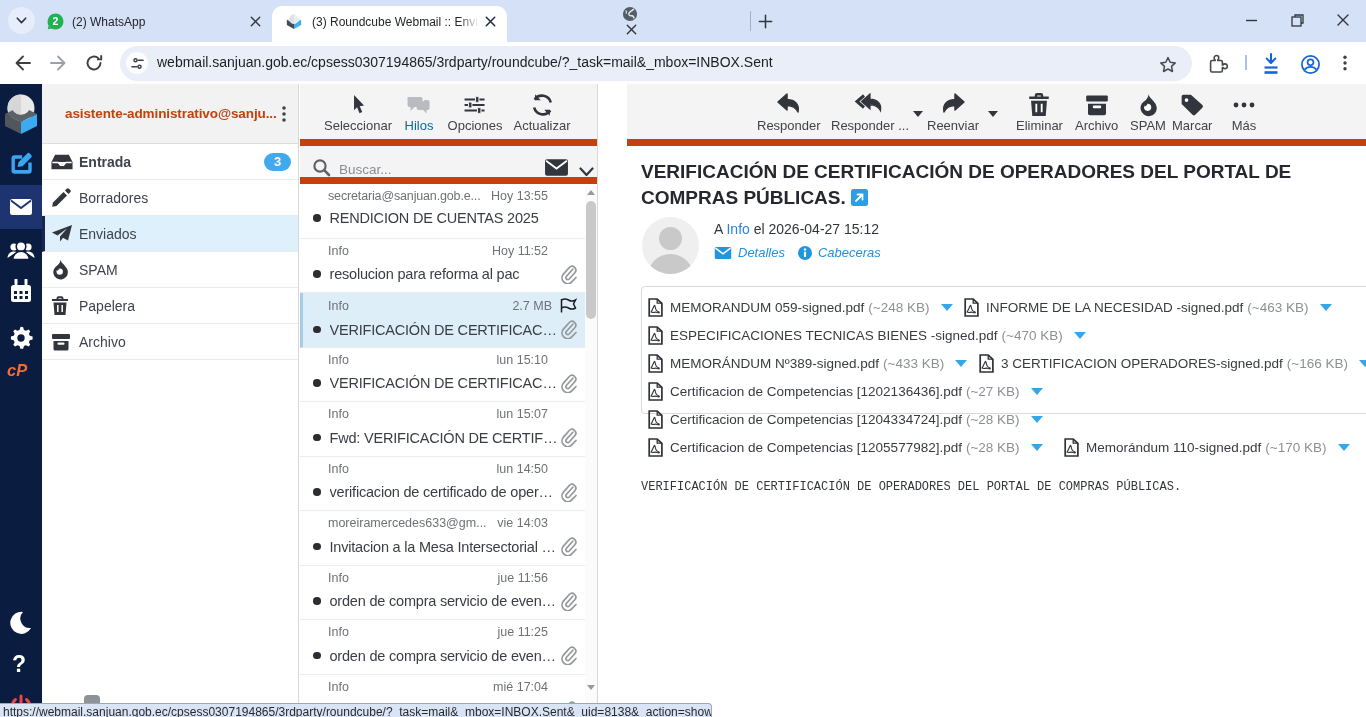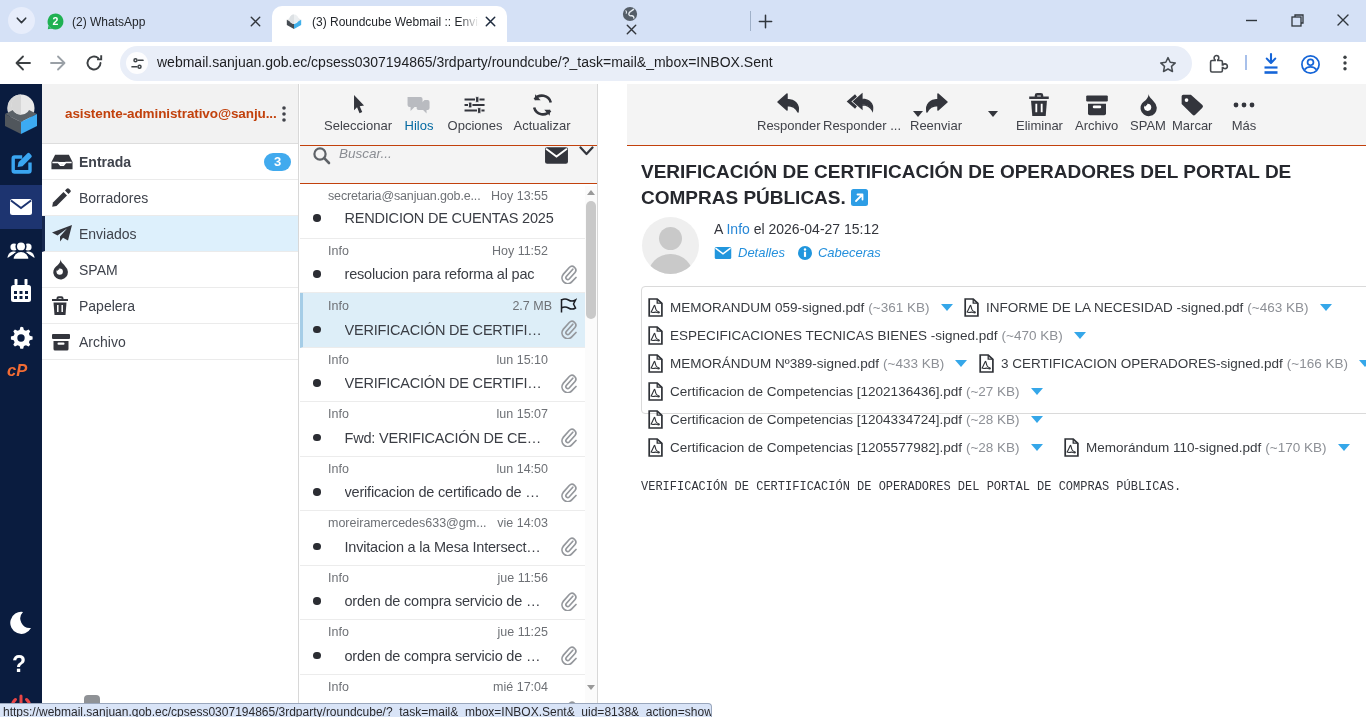--- a/index.html
+++ b/index.html
@@ -15,7 +15,7 @@
 #folders { position:absolute; left:42px; top:84px; width:257px; height:633px; background:#ffffff; border-right:1px solid #d8d8d8; }
 #listcol { position:absolute; left:300px; top:84px; width:298px; height:633px; background:#ffffff; border-right:1px solid #d8d8d8; }
 #mailview { position:absolute; left:599px; top:84px; width:767px; height:633px; background:#ffffff;margin-left:28px; }
-.ltoolbar { background:#f4f4f4; border-bottom:1px solid #c2410c; }
+.ltoolbar { background:#f4f4f4; border-bottom:7px solid #c2410c; }
 .tbtn { display:inline-flex; flex-direction:column; align-items:center; color:#41434a; font-size:13px; white-space:nowrap; }
 .tbtn svg { display:block; }
 .frow { height:36px; display:flex; align-items:center; border-bottom:1px solid #ebebeb; padding-left:9px; font-size:14px; color:#3f434c; }

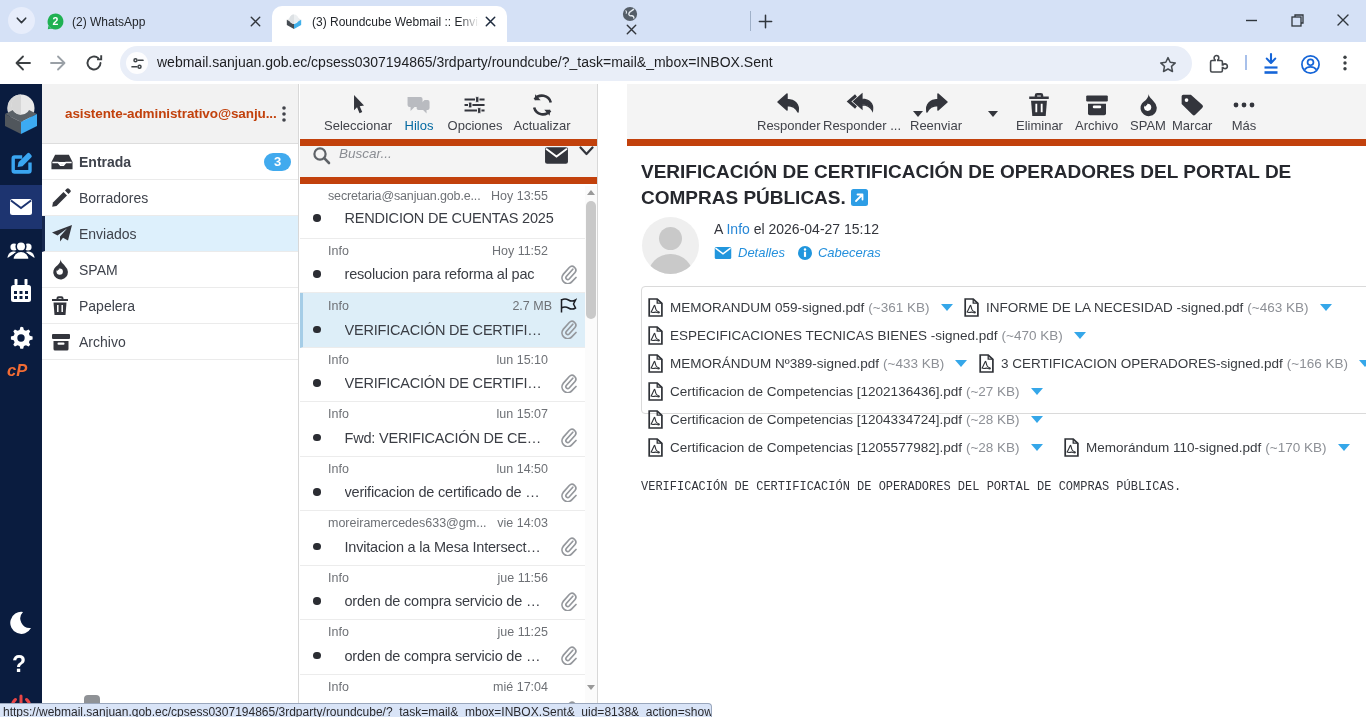--- a/index.html
+++ b/index.html
@@ -467,7 +467,7 @@
     <div class="tbtn mb" style="left:130px;"><svg width="30" height="26" viewBox="0 0 30 26" style="height:26px;">
           <path d="M13 2 L4 10 l9 8 v-4.5 c6 0 9 2 11 6.5 1.5-8-3-12-11-12.5 Z" fill="#33353c" stroke="#33353c" stroke-width="1.5" stroke-linejoin="round"></path>
         </svg>Responder</div>
-    <div class="tbtn mb" style="left:196px;text-align:right;"><svg width="34" height="26" viewBox="0 0 34 26" style="height:26px;">
+    <div class="tbtn mb" style="left:204px;text-align:right;"><svg width="34" height="26" viewBox="0 0 34 26" style="height:26px;">
           <path d="M11 3.5 L4 9.5 l7 6" fill="none" stroke="#33353c" stroke-width="3"></path>
           <path d="M17 2 L8.5 9.5 l8.5 7.5 v-4.2 c5.5 0 8.5 1.8 10.5 6 1.3-7.4-3-11.2-10.5-11.6 Z" fill="#33353c" stroke="#33353c" stroke-width="1.2"></path>
         </svg>Responder ...</div>

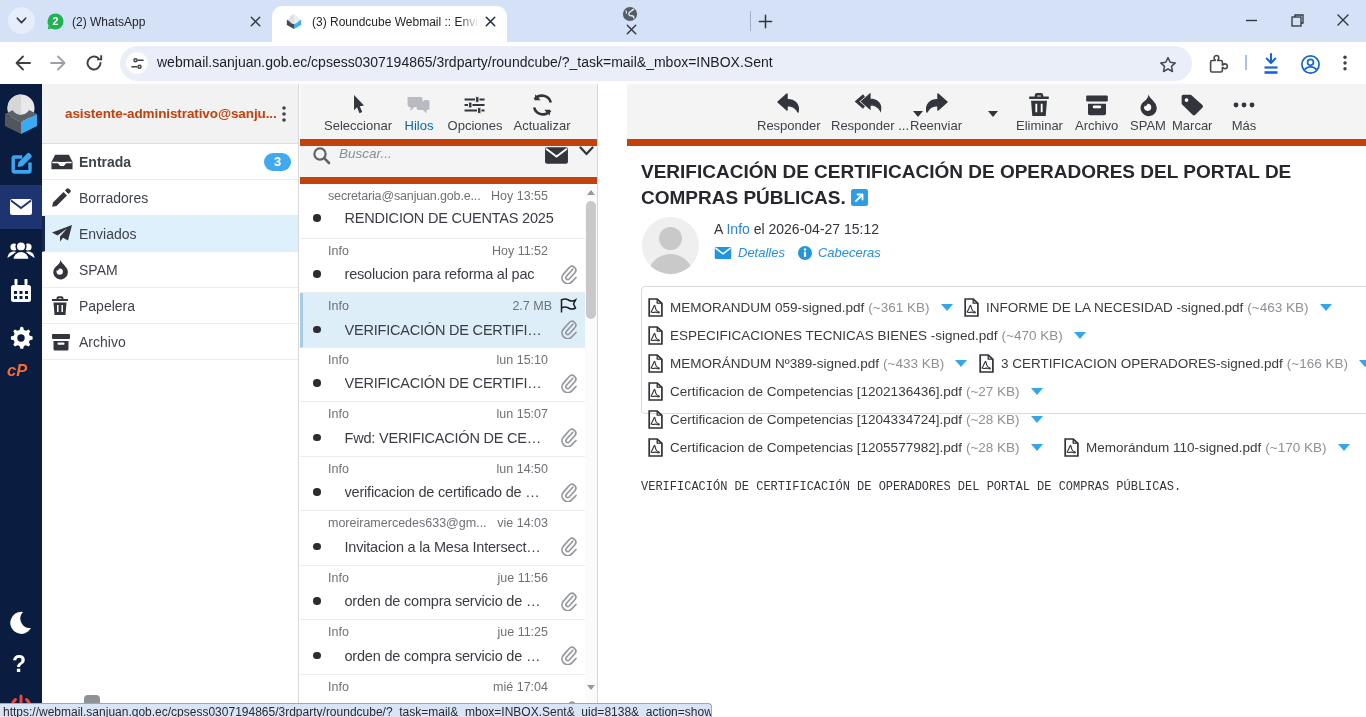--- a/index.html
+++ b/index.html
@@ -474,7 +474,7 @@
     <svg class="abs" width="12" height="8" viewBox="0 0 12 8" style="left:285px; top:26px;">
         <path d="M1 1 L6 7 L11 1 Z" fill="#33353c"></path>
       </svg>
-    <div class="tbtn mb" style="left:283px;justify-content:flex-end;"><svg width="30" height="26" viewBox="0 0 30 26" style="height:26px;">
+    <div class="tbtn mb" style="left:300px;justify-content:flex-end;"><svg width="30" height="26" viewBox="0 0 30 26" style="height:26px;">
           <path d="M17 2 L26 10 l-9 8 v-4.5 c-6 0 -9 2 -11 6.5 -1.5-8 3-12 11-12.5 Z" fill="#33353c" stroke="#33353c" stroke-width="1.5" stroke-linejoin="round"></path>
         </svg>Reenviar</div>
     <svg class="abs" width="12" height="8" viewBox="0 0 12 8" style="left:360px; top:26px;">

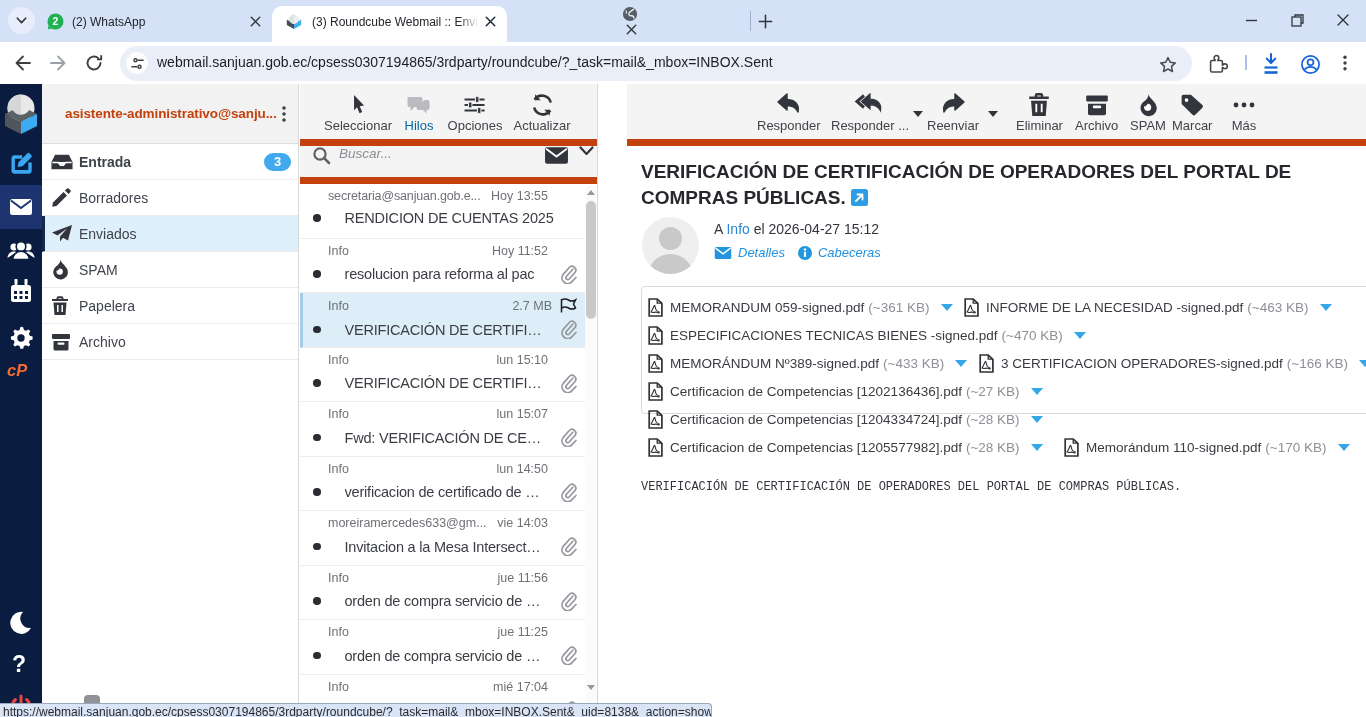--- a/index.html
+++ b/index.html
@@ -306,7 +306,7 @@
           <path d="M20.2 22.8 L20.8 16.8 L14.8 16.8 Z" fill="#33353c"></path>
         </svg>Actualizar</div>
   </div>
-  <div class="ltoolbar" style="height:38px; display:flex; align-items:flex-start; padding:0 3px 0 12px;font-style:italic;">
+  <div class="ltoolbar" style="height:38px; display:flex; align-items:flex-end; padding:0 3px 0 12px;">
     <svg width="19" height="19" viewBox="0 0 19 19">
         <circle cx="8" cy="8" r="5.6" fill="none" stroke="#5f6368" stroke-width="2.2"></circle>
         <path d="M12.2 12.2 L17 17" stroke="#5f6368" stroke-width="2.6" stroke-linecap="round"></path>

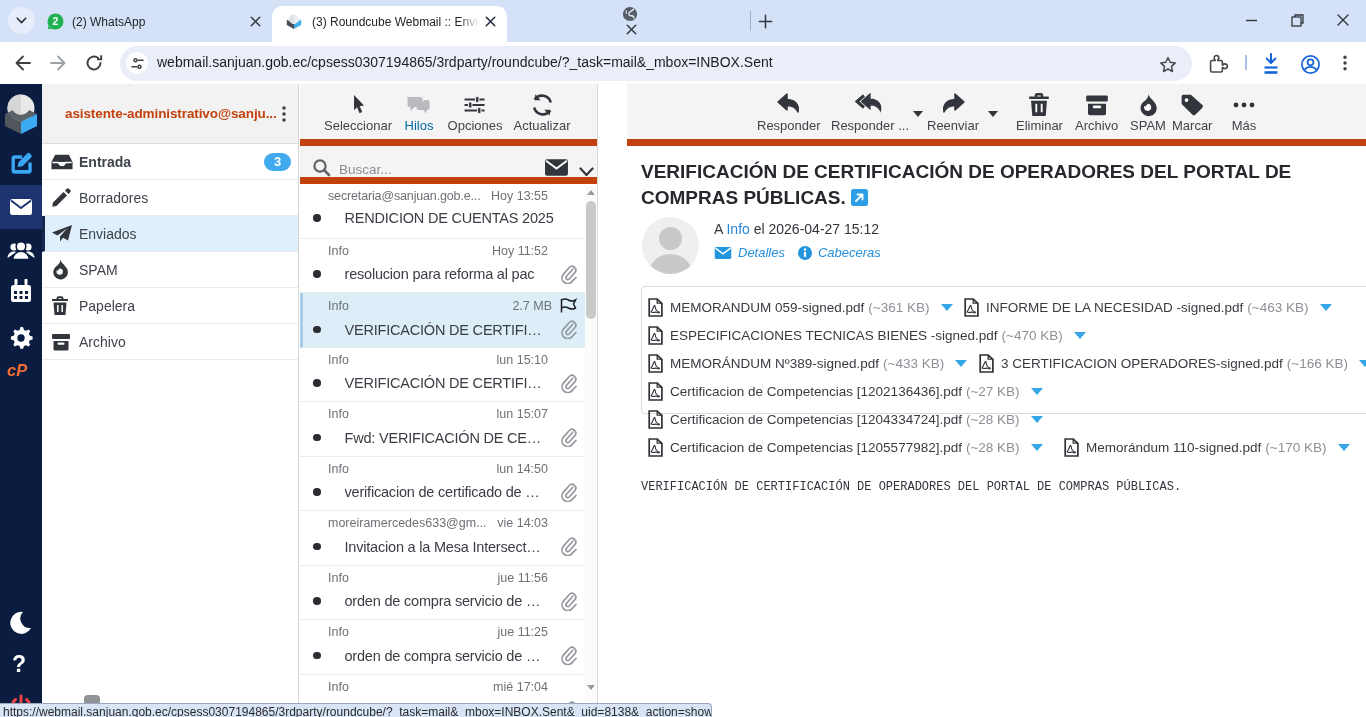--- a/index.html
+++ b/index.html
@@ -23,7 +23,7 @@
 .mrow { height:54.5px; border-bottom:1px solid #ececec; padding:5px 20px 0 13px; overflow:hidden; }
 .l1 { display:flex; align-items:center; font-size:12.5px; color:#6e7176; padding-right:29px; }
 .snd { flex:1; padding-left:15px; white-space:nowrap; overflow:hidden; text-overflow:ellipsis; }
-.l2 { display:flex; align-items:center; margin-top:7px; font-size:14.5px; color:#3a3d44;gap:15px; }
+.l2 { display:flex; align-items:center; margin-top:7px; font-size:14.5px; color:#3a3d44; }
 .dot { width:7.5px; height:7.5px; border-radius:50%; background:#2b2d33; margin-right:9px; flex:none; }
 .sub { flex:1; white-space:nowrap; overflow:hidden; text-overflow:ellipsis; letter-spacing:-0.2px; }
 .clipsvg { flex:none; margin-left:2px; }

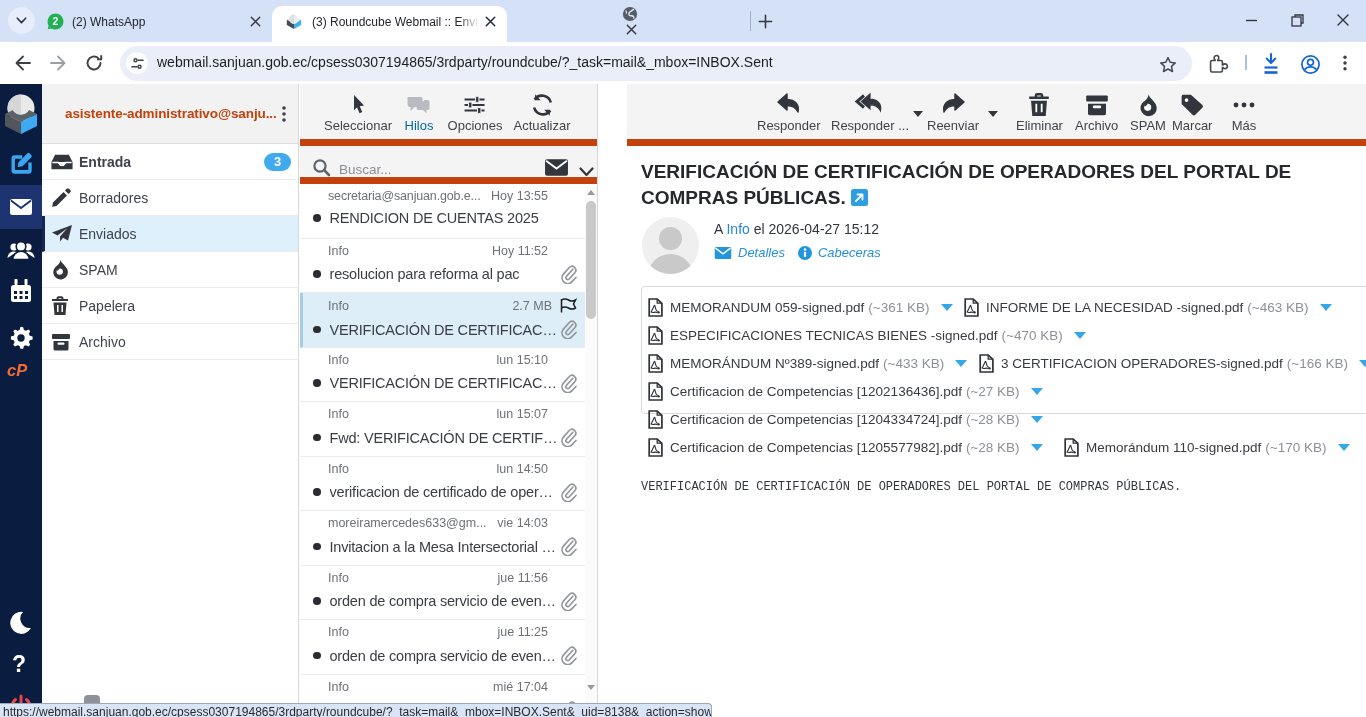--- a/index.html
+++ b/index.html
@@ -537,7 +537,7 @@
             <path d="M1.2 1 h8 L13.9 5.3 V18 H1.2 Z" fill="none" stroke="#2f3237" stroke-width="1.7"></path>
             <path d="M9.2 1.2 v4 H13.8" fill="none" stroke="#2f3237" stroke-width="1.3"></path>
             <path d="M3.1 14.1 c2.1-3.6 2.9-6.8 3.5-6.7 c.6 .1 .5 3.3 1.9 5.1 c1.2 1.5 3.1 1 2.9 1.9 c-.2 .8-2.2 .4-3.8-.3 c-1.6 .4-3.2 .7-4.5 0 Z" fill="none" stroke="#2f3237" stroke-width="1.1"></path>
-          </svg>MEMORANDUM 059-signed.pdf <span class="asz">(~361 KB)</span><span class="acaret"></span></span>
+          </svg>MEMORANDUM 059-signed.pdf <span class="asz">(~248 KB)</span><span class="acaret"></span></span>
         <span class="att a2" style="left:316px;"><svg class="pdfi" width="15" height="19" viewBox="0 0 15 19">
             <path d="M1.2 1 h8 L13.9 5.3 V18 H1.2 Z" fill="none" stroke="#2f3237" stroke-width="1.7"></path>
             <path d="M9.2 1.2 v4 H13.8" fill="none" stroke="#2f3237" stroke-width="1.3"></path>

